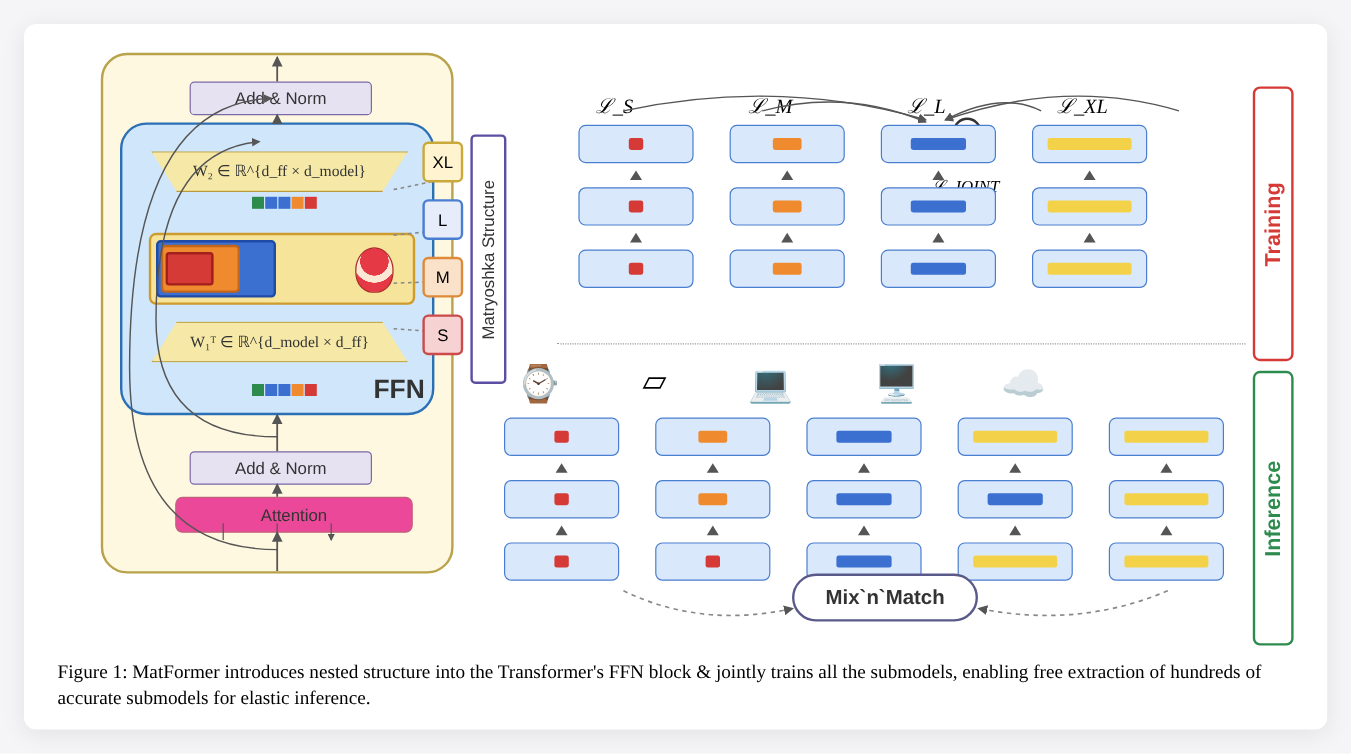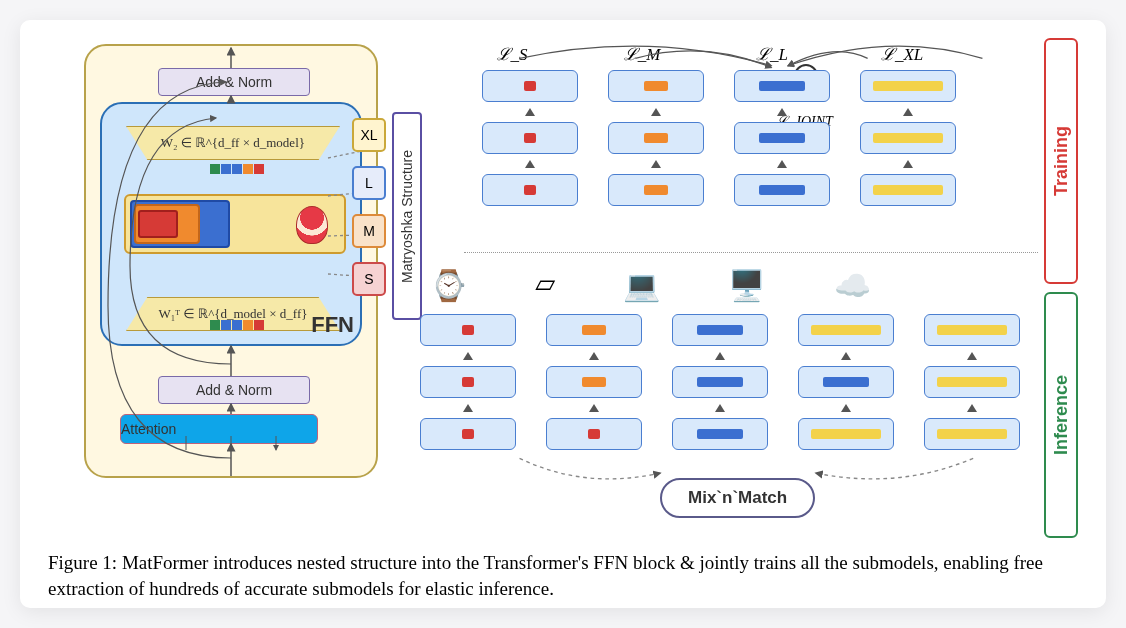--- a/index.html
+++ b/index.html
@@ -22,7 +22,7 @@
   }
   .diagram-row { display: flex; gap: 10px; height: 500px; }
   .left-panel { width: 370px; position: relative; padding-left: 36px; }
-  .right-panel { flex: 1; position: relative; display: flex; gap: 6px; }
+  .right-panel { flex: 1; position: relative; display: flex; gap: 6px; margin-top: 34px; }
   .right-content { flex: 1; position: relative; }
   .right-labels { width: 34px; display: flex; flex-direction: column; gap: 8px; }
 

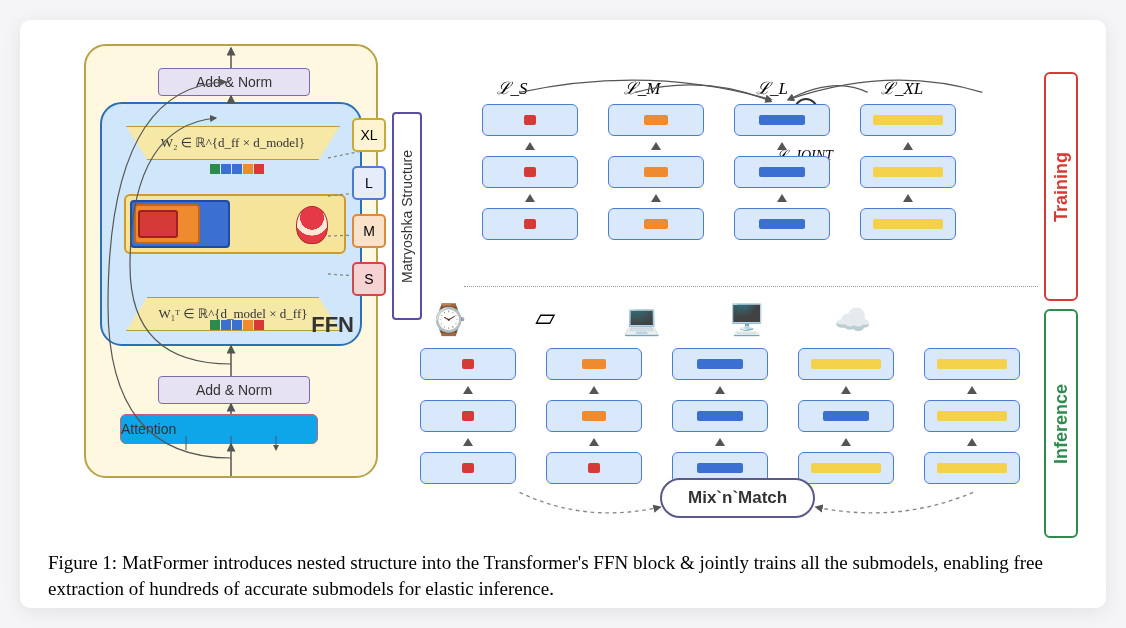--- a/index.html
+++ b/index.html
@@ -56,7 +56,7 @@
   }
   .trap.up { top: 22px; clip-path: polygon(10% 0, 90% 0, 100% 100%, 0 100%); transform: rotate(180deg); }
   .trap.up span { display:inline-block; transform: rotate(180deg);}
-  .trap.down { top: 193px; clip-path: polygon(10% 0, 90% 0, 100% 100%, 0 100%); }
+  .trap.down { top: 164px; clip-path: polygon(10% 0, 90% 0, 100% 100%, 0 100%); }
   .ffn-label { position: absolute; right: 6px; bottom: 6px; font-weight: bold; font-size: 22px; color: #333; }
 
   .mat-bar {

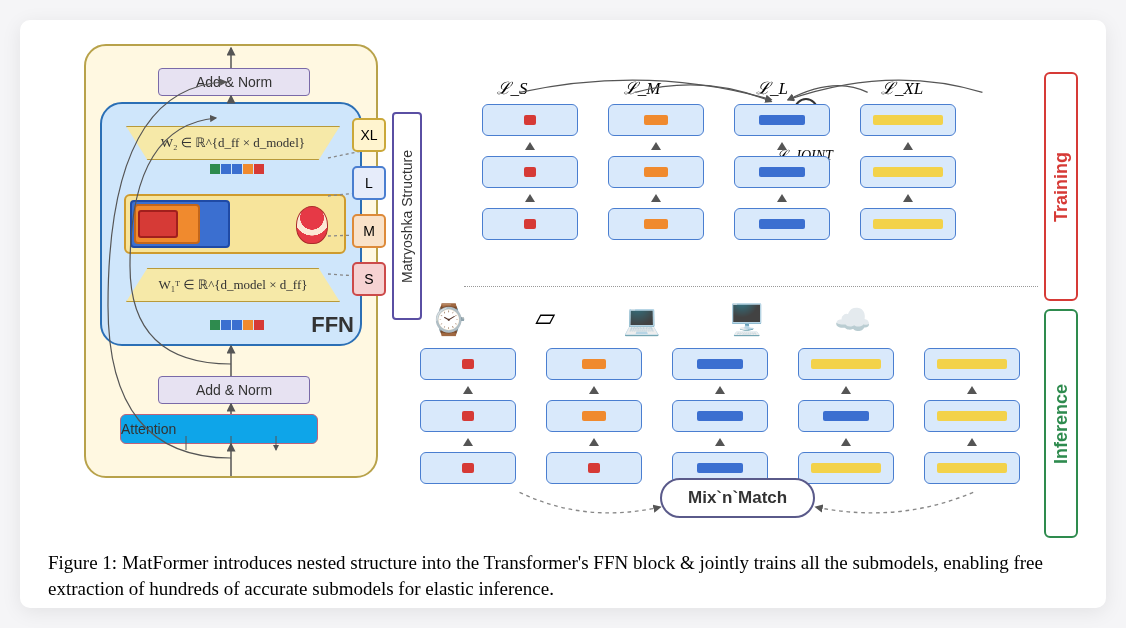--- a/index.html
+++ b/index.html
@@ -44,9 +44,9 @@
   .addnorm.top { top: 22px; }
   .addnorm.bot { top: 330px; }
   .attention {
-    position: absolute; left: 34px; width: 196px; height: 28px; top: 368px;
-    background: #0ea5e9; border: 1.5px solid #c0627a; border-radius: 6px;
-    text-align: left; font-size: 14px; line-height: 28px; color: #333;
+    position: absolute; left: 60px; width: 196px; height: 28px; top: 368px;
+    background: #ec4899; border: 1.5px solid #c0627a; border-radius: 6px;
+    text-align: center; font-size: 14px; line-height: 28px; color: #333;
   }
   .trap {
     position: absolute; left: 24px; width: 212px; height: 32px;

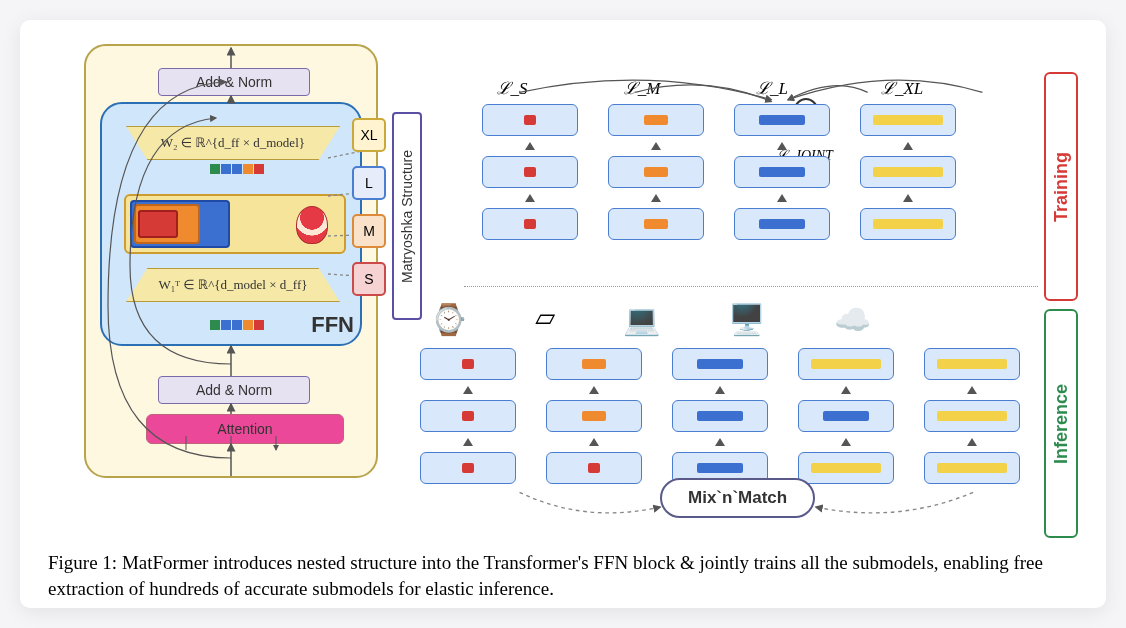--- a/index.html
+++ b/index.html
@@ -115,7 +115,7 @@
   }
 
   
-  .caption { margin-top:12px; font-family:"Times New Roman",serif; font-size:19px; line-height:1.35; color:#000; }
+  .caption { margin-top:12px; font-family:"Times New Roman",serif; font-size:16px; line-height:1.35; color:#000; }
 
   .svg-arrows { position:absolute; inset:0; pointer-events:none; }
 </style>

